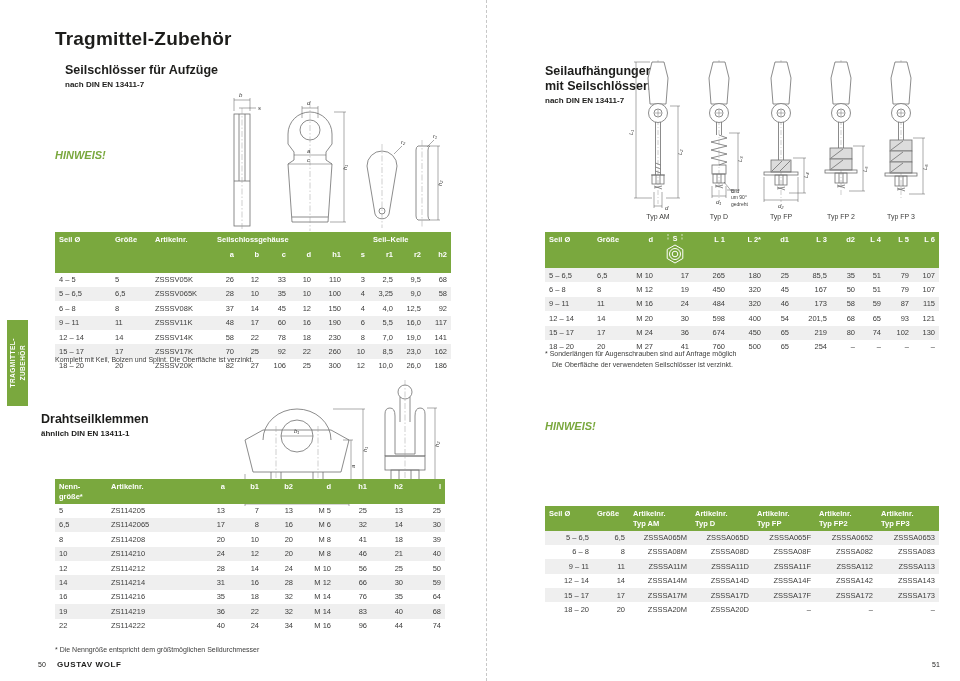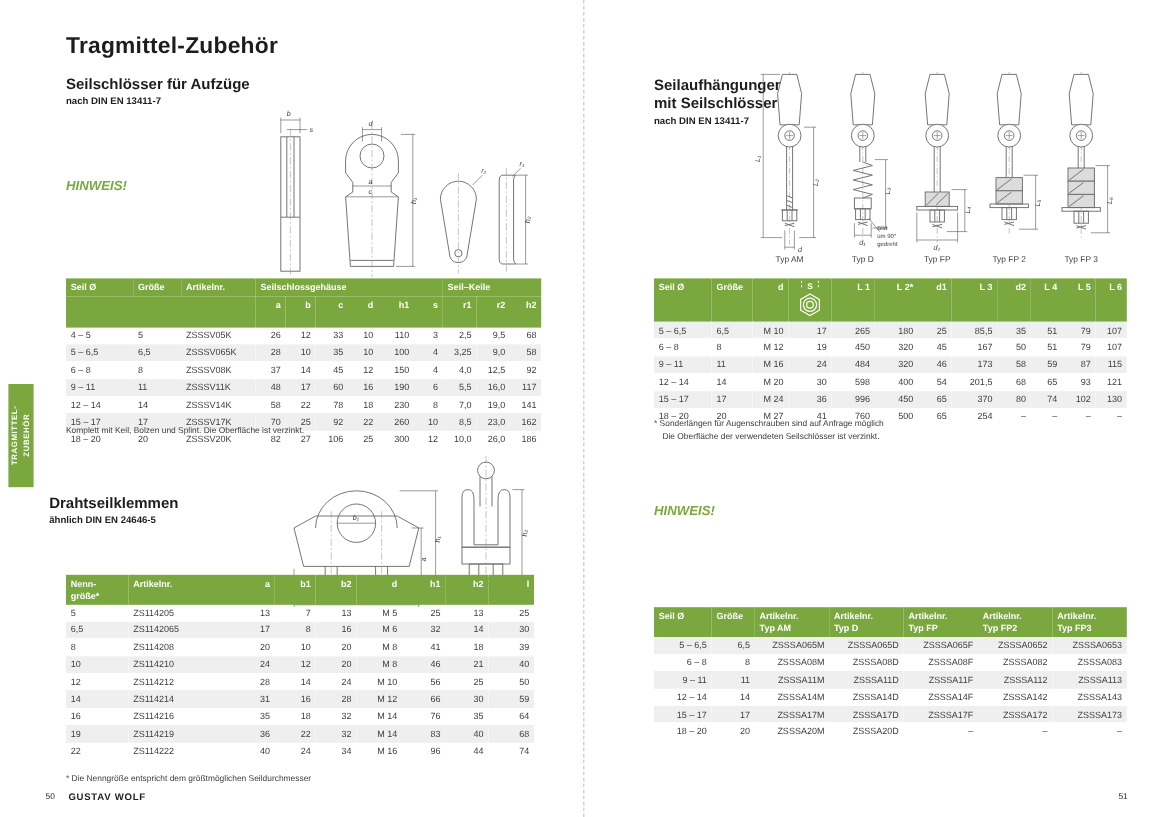--- a/index.html
+++ b/index.html
@@ -63,7 +63,7 @@
 
   <div class="abs main-title">Tragmittel-Zubehör</div>
 
-  <div class="abs" style="left:55px;top:63px">
+  <div class="abs" style="left:65px;top:63px">
     <div class="sec-h">Seilschlösser für Aufzüge</div>
     <div class="sec-sub">nach DIN EN 13411-7</div>
   </div>

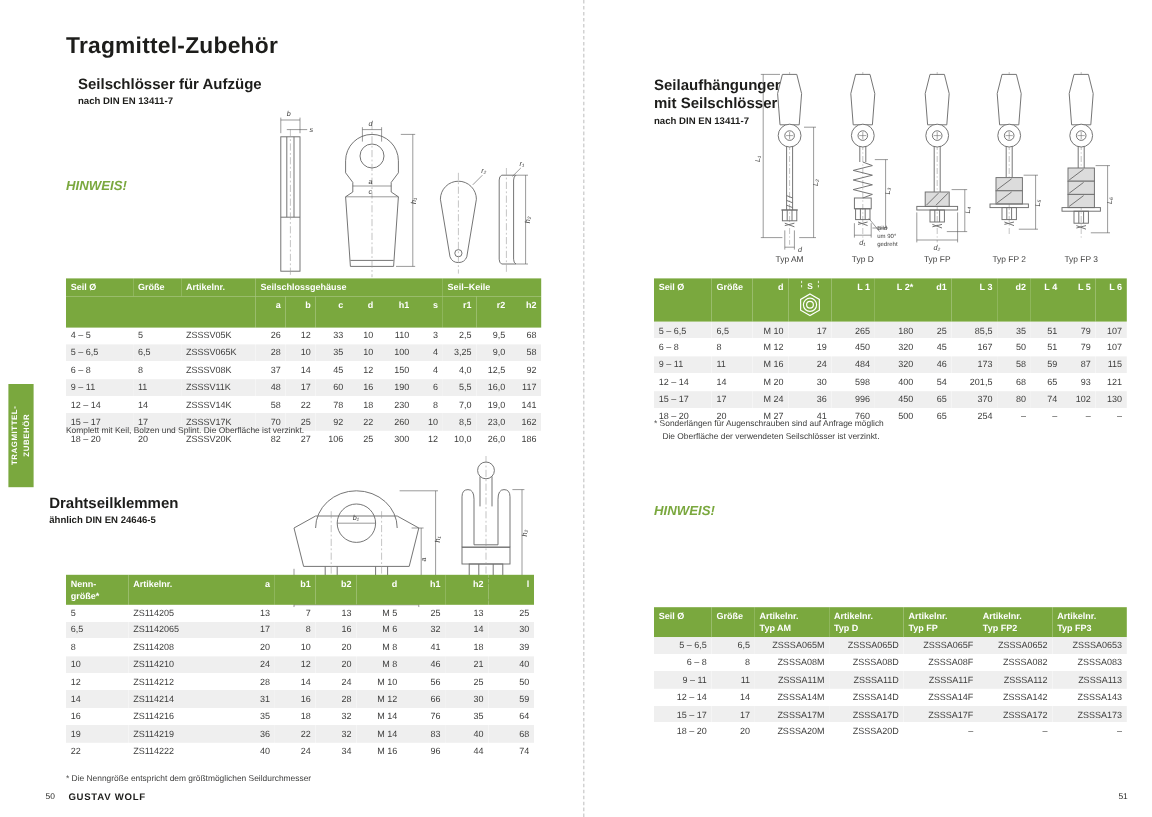--- a/index.html
+++ b/index.html
@@ -734,7 +734,7 @@
           <td>17</td>
           <td>M 24</td>
           <td>36</td>
-          <td>996</td>
+          <td>674</td>
           <td>450</td>
           <td>65</td>
           <td>370</td>

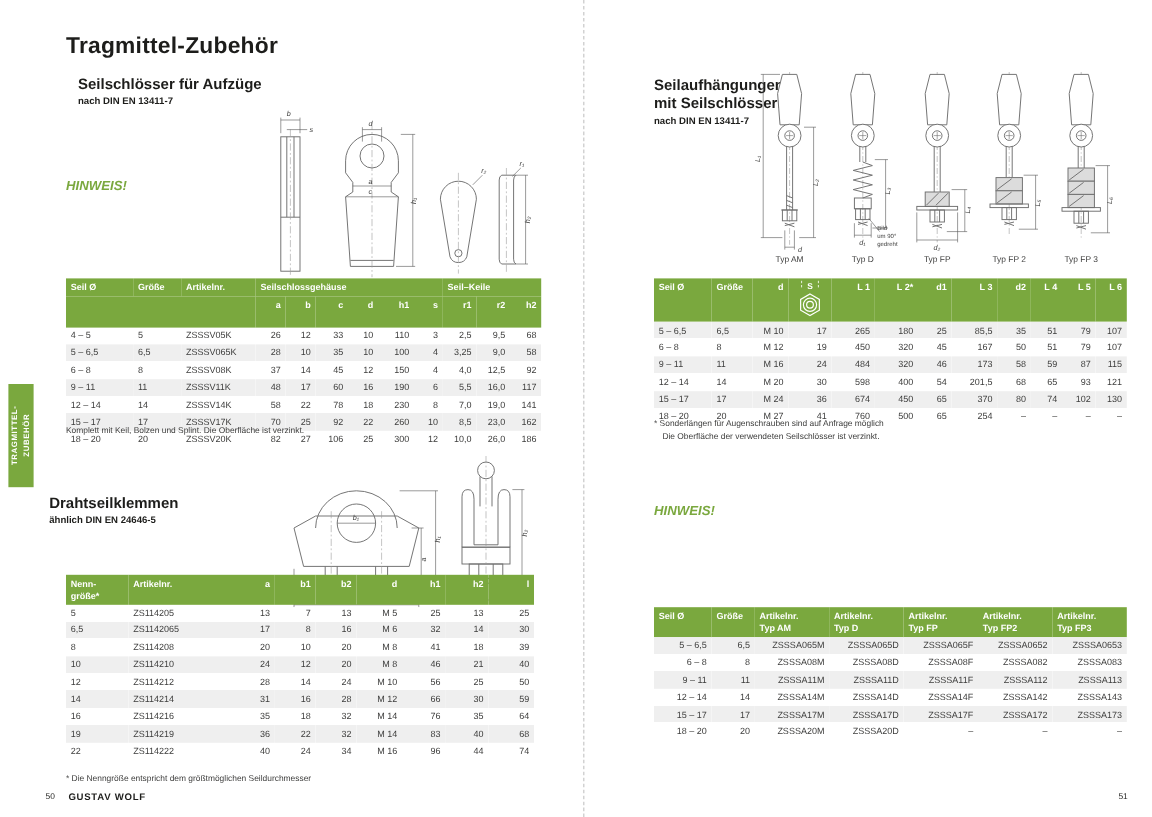--- a/index.html
+++ b/index.html
@@ -737,7 +737,7 @@
           <td>674</td>
           <td>450</td>
           <td>65</td>
-          <td>370</td>
+          <td>219</td>
           <td>80</td>
           <td>74</td>
           <td>102</td>

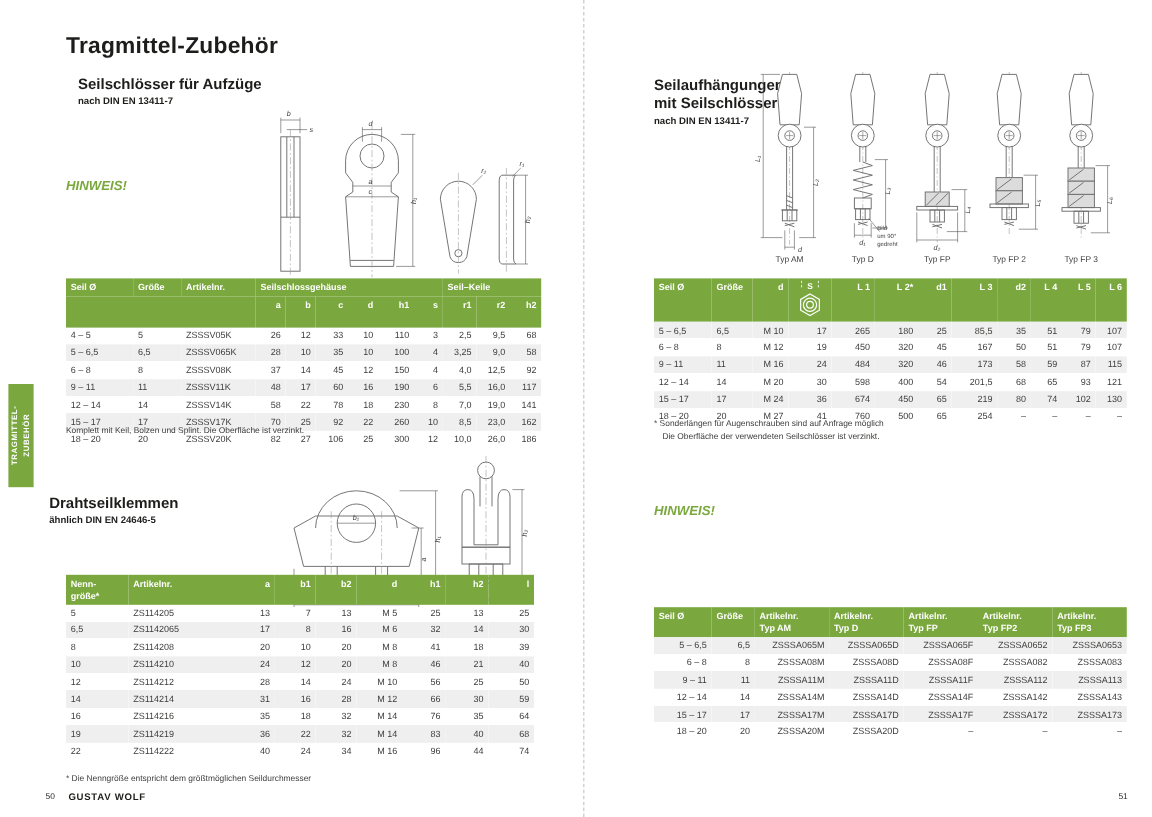--- a/index.html
+++ b/index.html
@@ -265,7 +265,7 @@
 
   <div class="abs" style="left:41px;top:412px">
     <div class="sec-h">Drahtseilklemmen</div>
-    <div class="sec-sub">ähnlich DIN EN 24646-5</div>
+    <div class="sec-sub">ähnlich DIN EN 13411-1</div>
   </div>
 
   <div class="abs" style="left:233px;top:378px;width:212px;height:128px">

